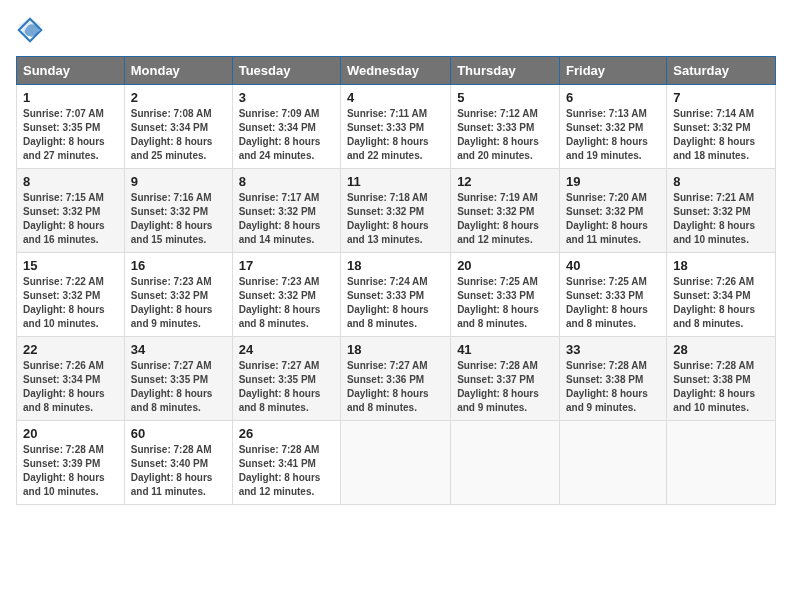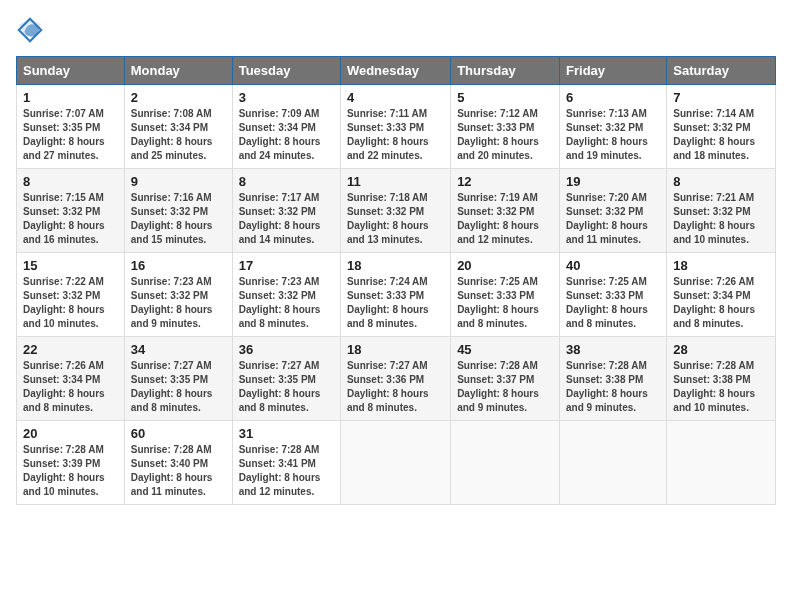--- a/index.html
+++ b/index.html
@@ -224,7 +224,7 @@
           <div class="day-info">Sunrise: 7:27 AM<br>Sunset: 3:35 PM<br>Daylight: 8 hours and 8 minutes.</div>
         </td>
         <td>
-          <span class="day-num">36</span>
+          <span class="day-num">24</span>
           <div class="day-info">Sunrise: 7:27 AM<br>Sunset: 3:35 PM<br>Daylight: 8 hours and 8 minutes.</div>
         </td>
         <td>

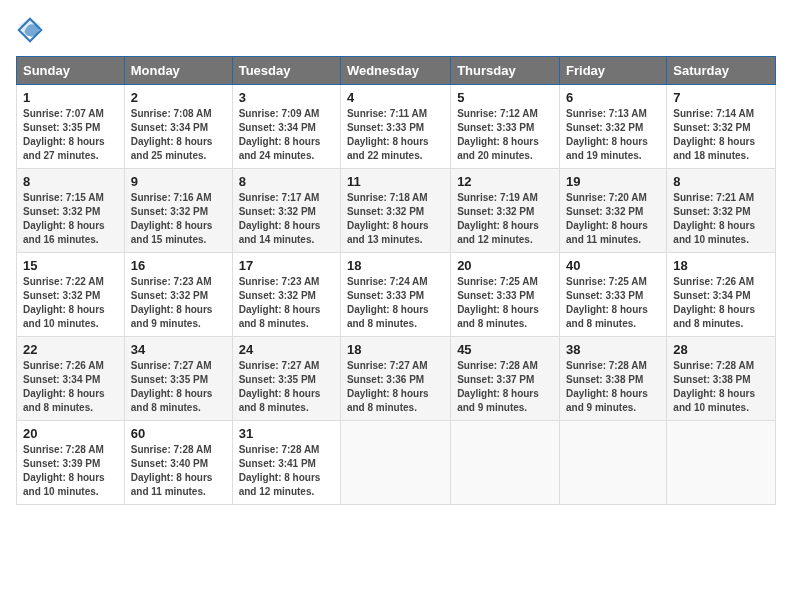--- a/index.html
+++ b/index.html
@@ -232,7 +232,7 @@
           <div class="day-info">Sunrise: 7:27 AM<br>Sunset: 3:36 PM<br>Daylight: 8 hours and 8 minutes.</div>
         </td>
         <td>
-          <span class="day-num">45</span>
+          <span class="day-num">41</span>
           <div class="day-info">Sunrise: 7:28 AM<br>Sunset: 3:37 PM<br>Daylight: 8 hours and 9 minutes.</div>
         </td>
         <td>

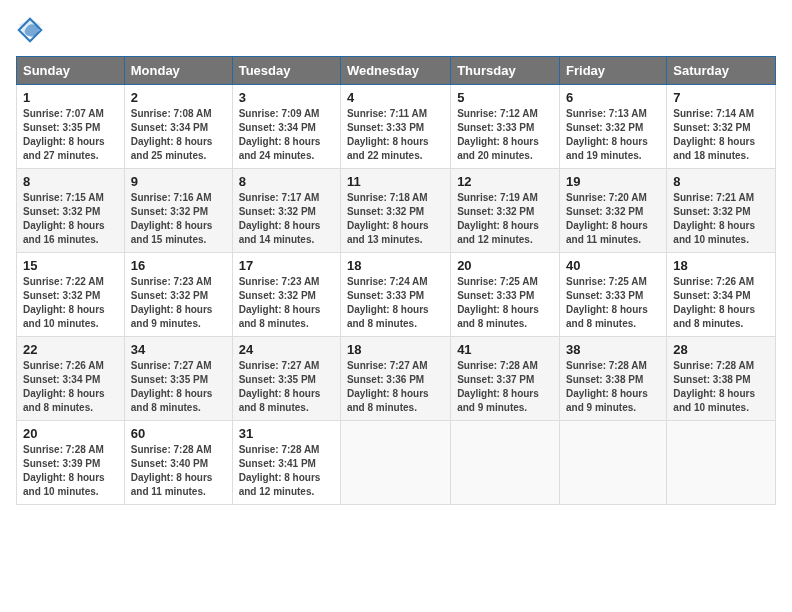--- a/index.html
+++ b/index.html
@@ -236,7 +236,7 @@
           <div class="day-info">Sunrise: 7:28 AM<br>Sunset: 3:37 PM<br>Daylight: 8 hours and 9 minutes.</div>
         </td>
         <td>
-          <span class="day-num">38</span>
+          <span class="day-num">33</span>
           <div class="day-info">Sunrise: 7:28 AM<br>Sunset: 3:38 PM<br>Daylight: 8 hours and 9 minutes.</div>
         </td>
         <td>

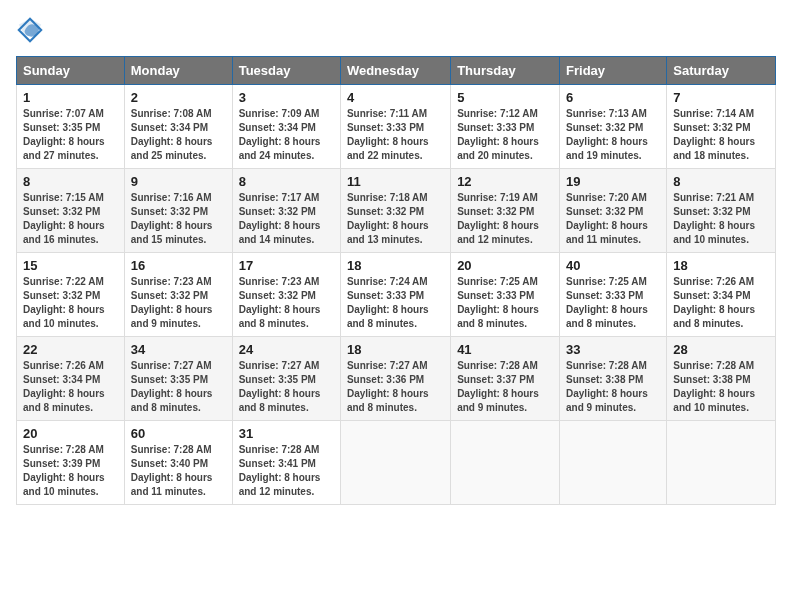--- a/index.html
+++ b/index.html
@@ -254,7 +254,7 @@
           <div class="day-info">Sunrise: 7:28 AM<br>Sunset: 3:40 PM<br>Daylight: 8 hours and 11 minutes.</div>
         </td>
         <td>
-          <span class="day-num">31</span>
+          <span class="day-num">26</span>
           <div class="day-info">Sunrise: 7:28 AM<br>Sunset: 3:41 PM<br>Daylight: 8 hours and 12 minutes.</div>
         </td>
         <td class="empty-cell"></td>

